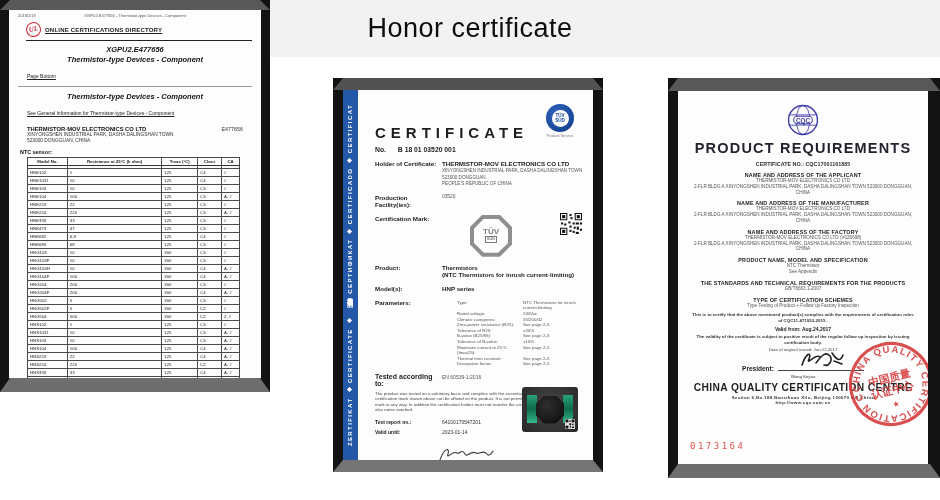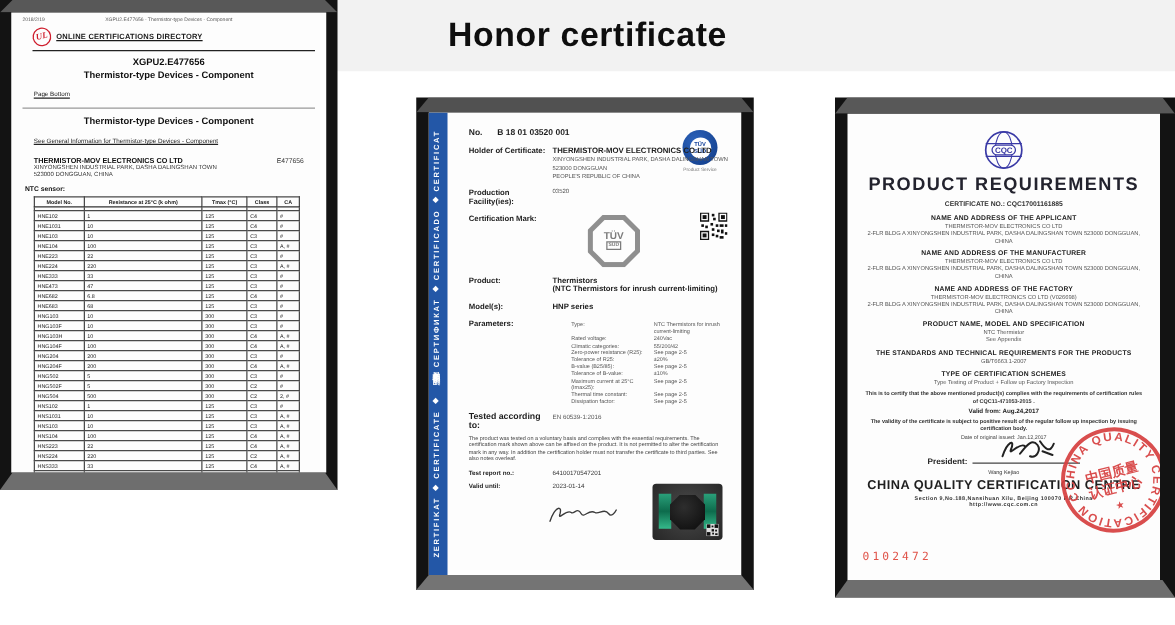--- a/index.html
+++ b/index.html
@@ -8,7 +8,7 @@
 
   
   .top-band { position:absolute; left:0; top:0; width:940px; height:57px; background:#f2f2f2; }
-  .page-title { width:100%; text-align:center; line-height:57px; font-size:27px; font-weight:700; color:#0e0e0e; letter-spacing:.5px; }
+  .page-title { width:100%; text-align:center; line-height:57px; font-size:27px; font-weight:400; color:#0e0e0e; letter-spacing:.5px; }
 
   
   .photo { position:absolute; background:#131313; }

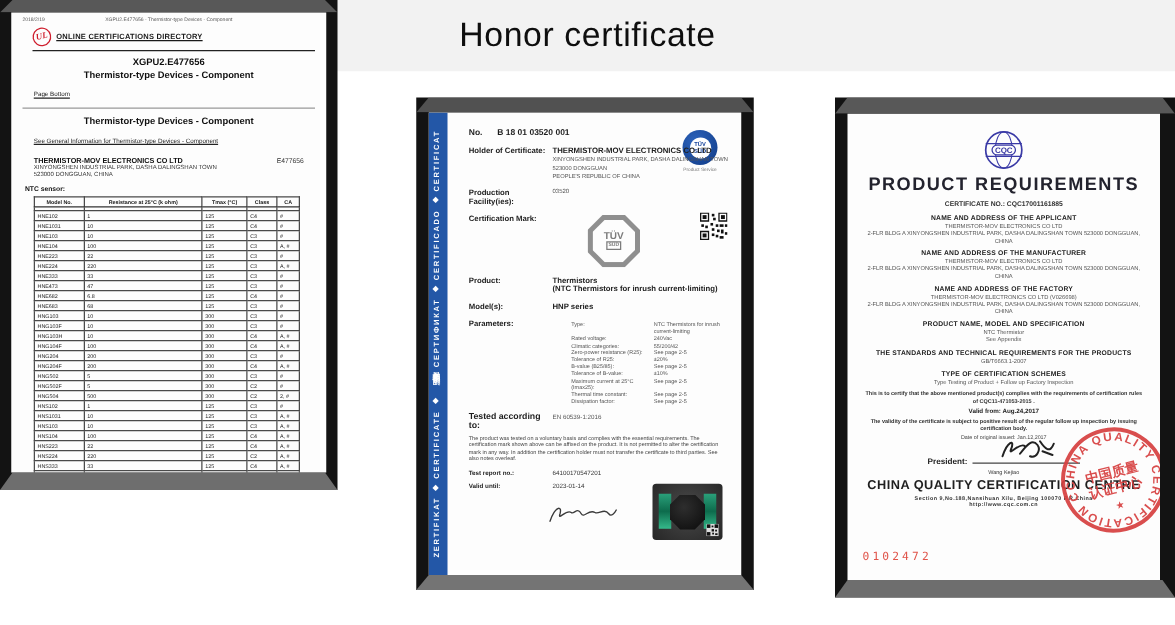--- a/index.html
+++ b/index.html
@@ -31,7 +31,7 @@
     color:#cf1f2e; font-weight:bold; font-style:italic; font-size:7px; line-height:12px;
     text-align:center; font-family:"Liberation Serif", serif; transform:rotate(-12deg); flex-shrink:0; }
   .ul-dir { font-size:6px; font-weight:bold; color:#1a1a1a; text-decoration:underline; letter-spacing:.2px; }
-  .ul-center { text-align:center; font-weight:bold; color:#111; }
+  .ul-center { text-align:center; font-weight:bold; color:#111;font-style:italic; }
   .ul-code { font-size:7.5px; margin-top:4px; }
   .ul-name { font-size:7.5px; margin-top:1px; }
   .ul-pagebottom { display:inline-block; margin:6px 0 0 9px; font-size:5px; color:#222; text-decoration:underline; }

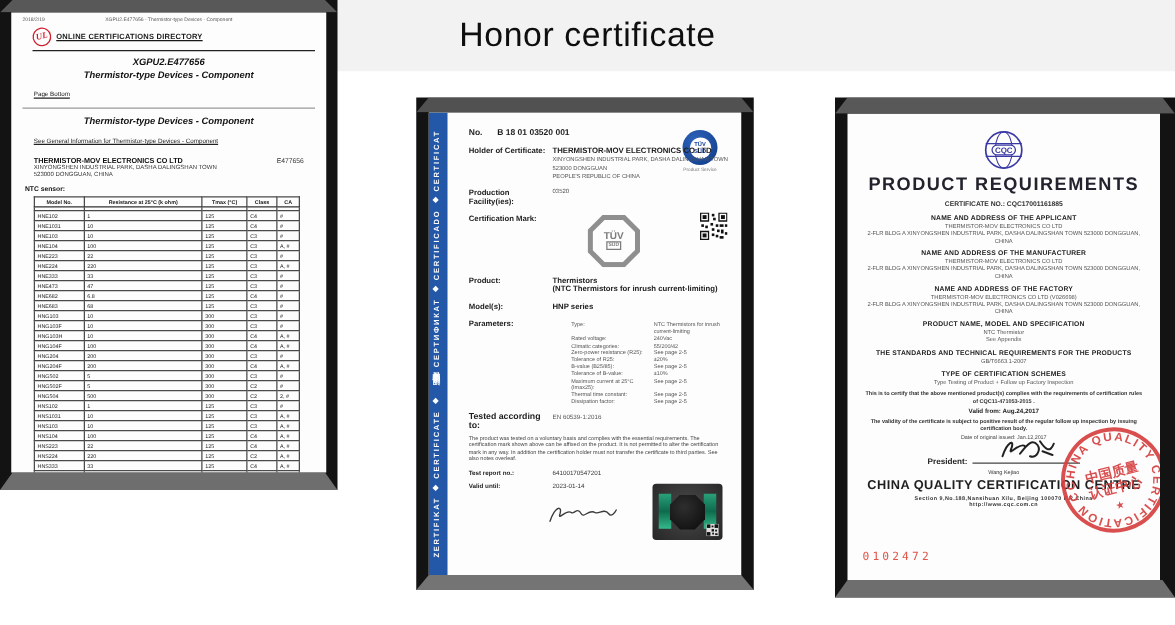--- a/index.html
+++ b/index.html
@@ -401,6 +401,7 @@
           </div>
         <div class="tuv-logo-cap">Product Service</div>
       </div>
+      <div class="tuv-title">CERTIFICATE</div>
       <div class="tuv-no">
         <span>No.</span><span class="sp"></span>
         <span>B 18 01 03520 001</span>

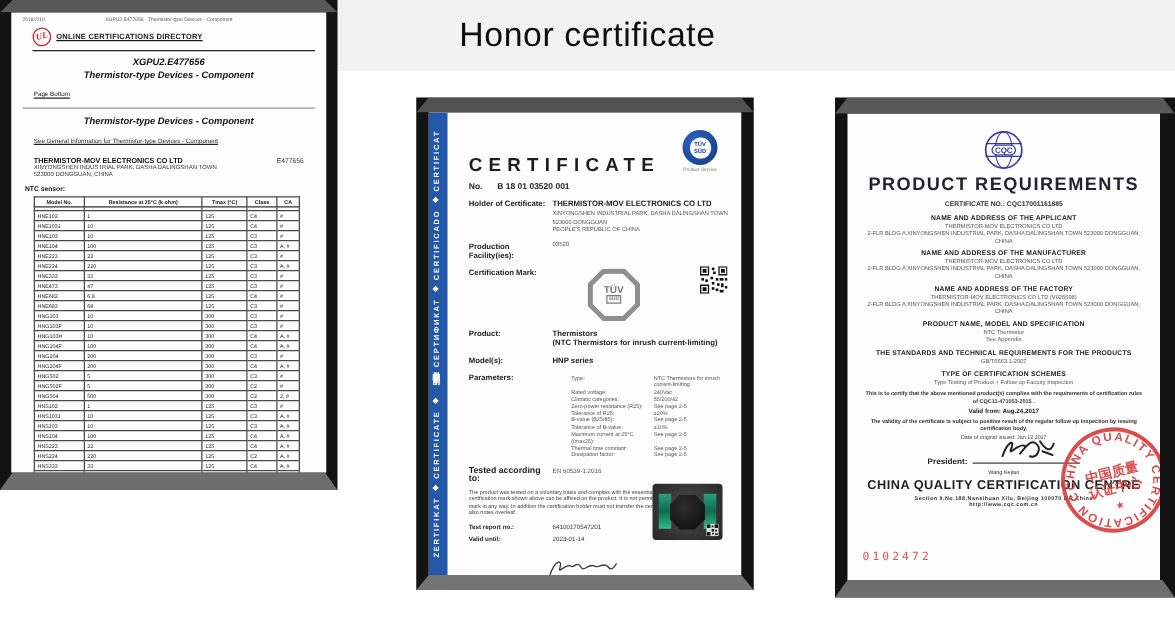--- a/index.html
+++ b/index.html
@@ -605,7 +605,7 @@
     <div class="cqc-centre">CHINA QUALITY CERTIFICATION CENTRE</div>
     <div class="cqc-addr">Section 9,No.188,Nansihuan Xilu, Beijing 100070 P.R.China</div>
     <div class="cqc-url">http://www.cqc.com.cn</div>
-    <div class="cqc-serial">0102472</div>
+    <div class="cqc-serial">0173164</div>
     <svg class="cqc-seal" viewBox="0 0 100 100">
       <circle cx="50" cy="50" r="45" fill="none" stroke="#d74141" stroke-width="3.5"></circle>
       <defs>

